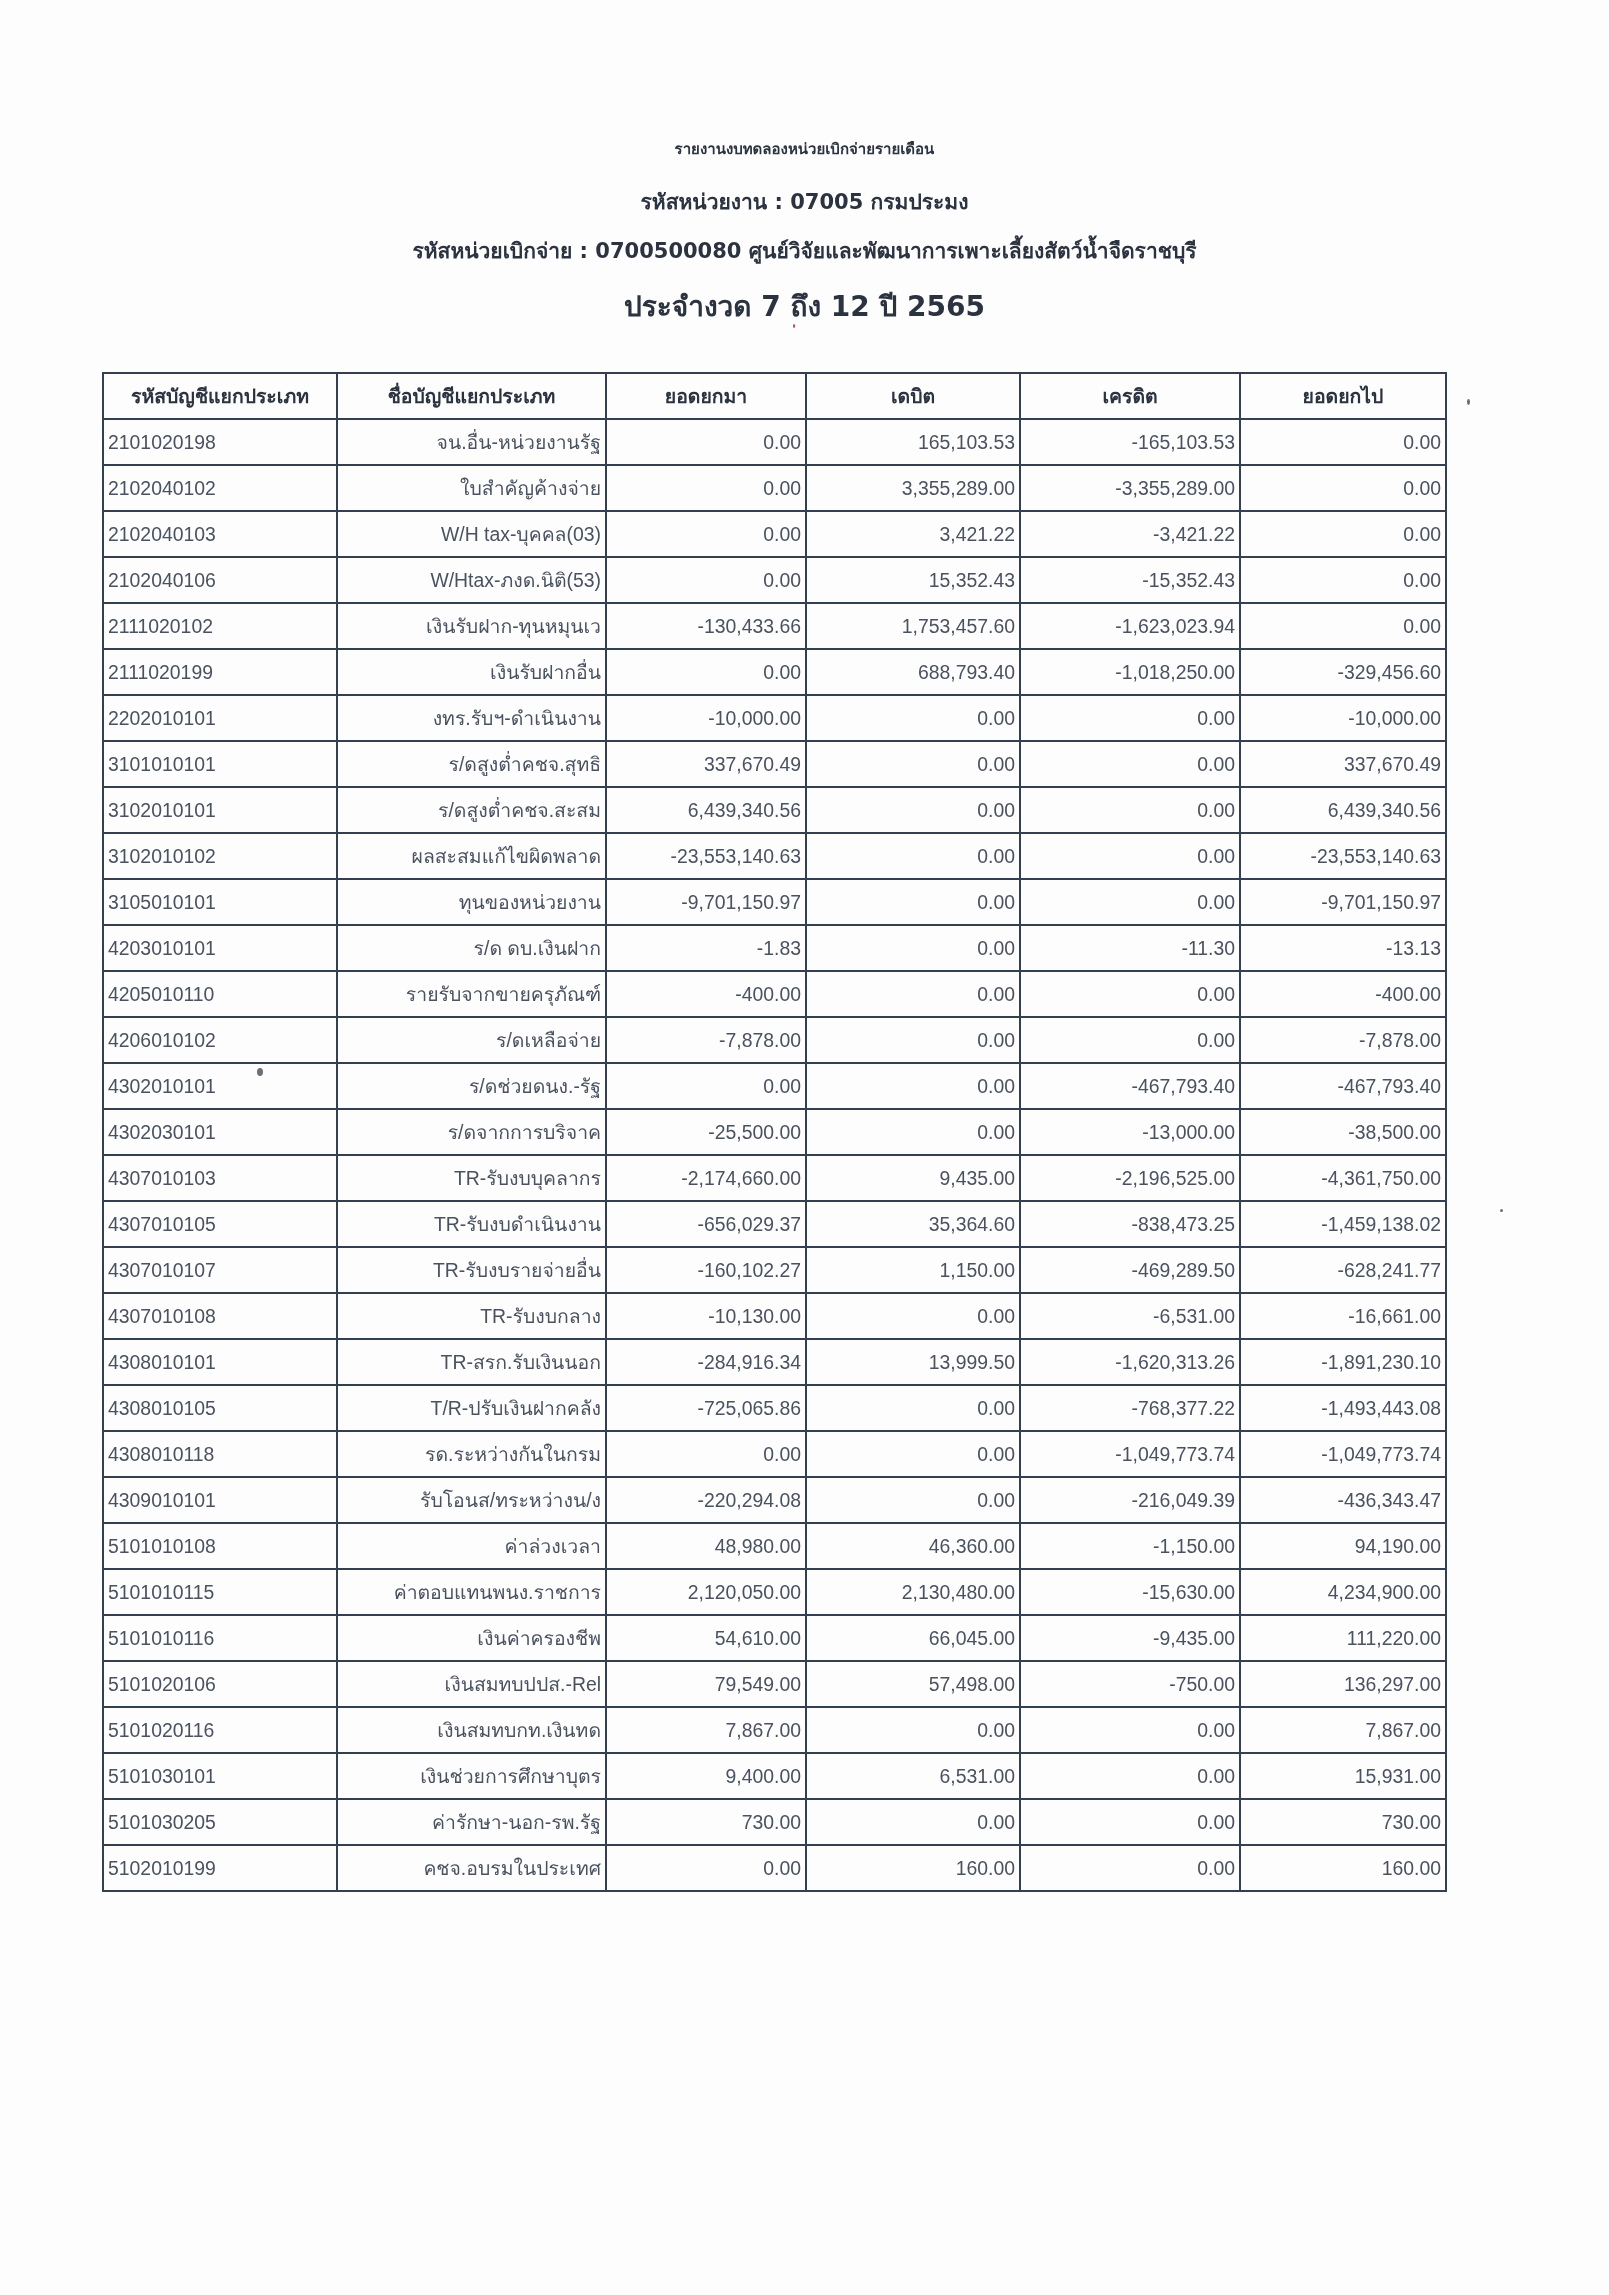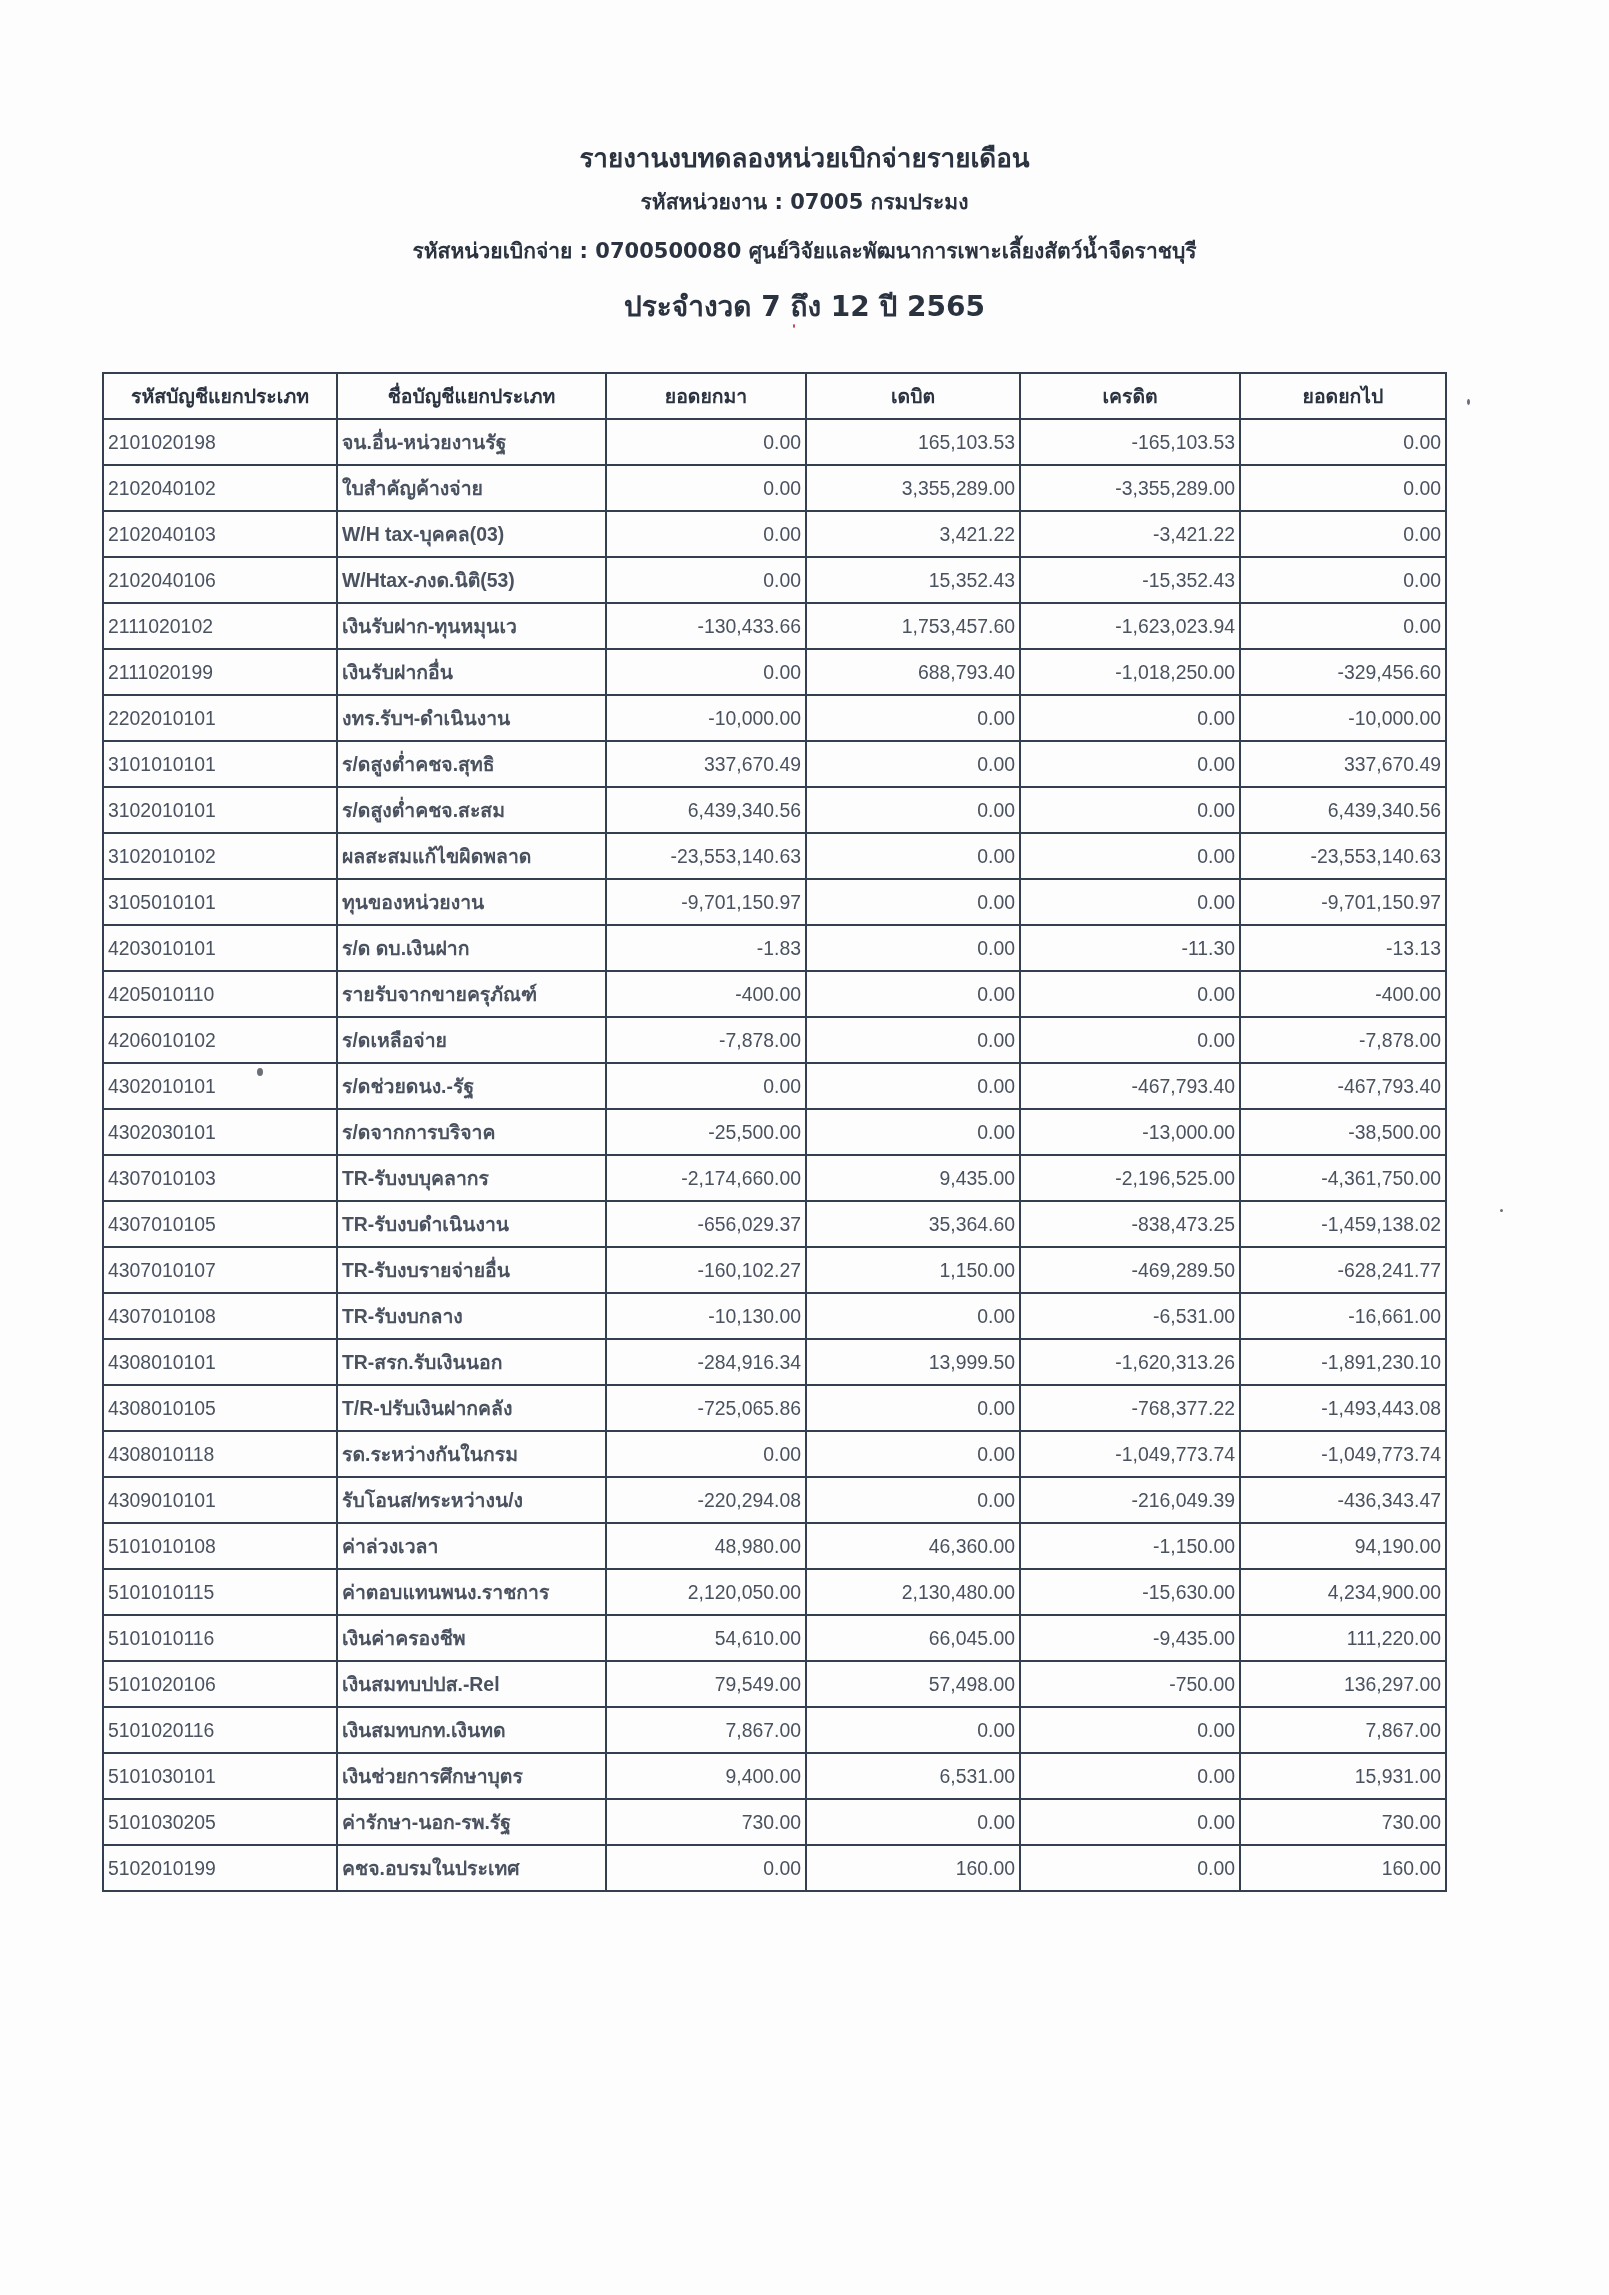--- a/index.html
+++ b/index.html
@@ -20,7 +20,7 @@
     color: #2b3340;
     font-weight: bold;
   }
-  .t1 { top: 137px; font-size: 26px; }
+  .t1 { top: 137px; font-size: 15px; }
   .t2 { top: 185px; font-size: 21px; }
   .t3 { top: 234px; font-size: 21px; }
   .t4 { top: 284px; font-size: 28px; }

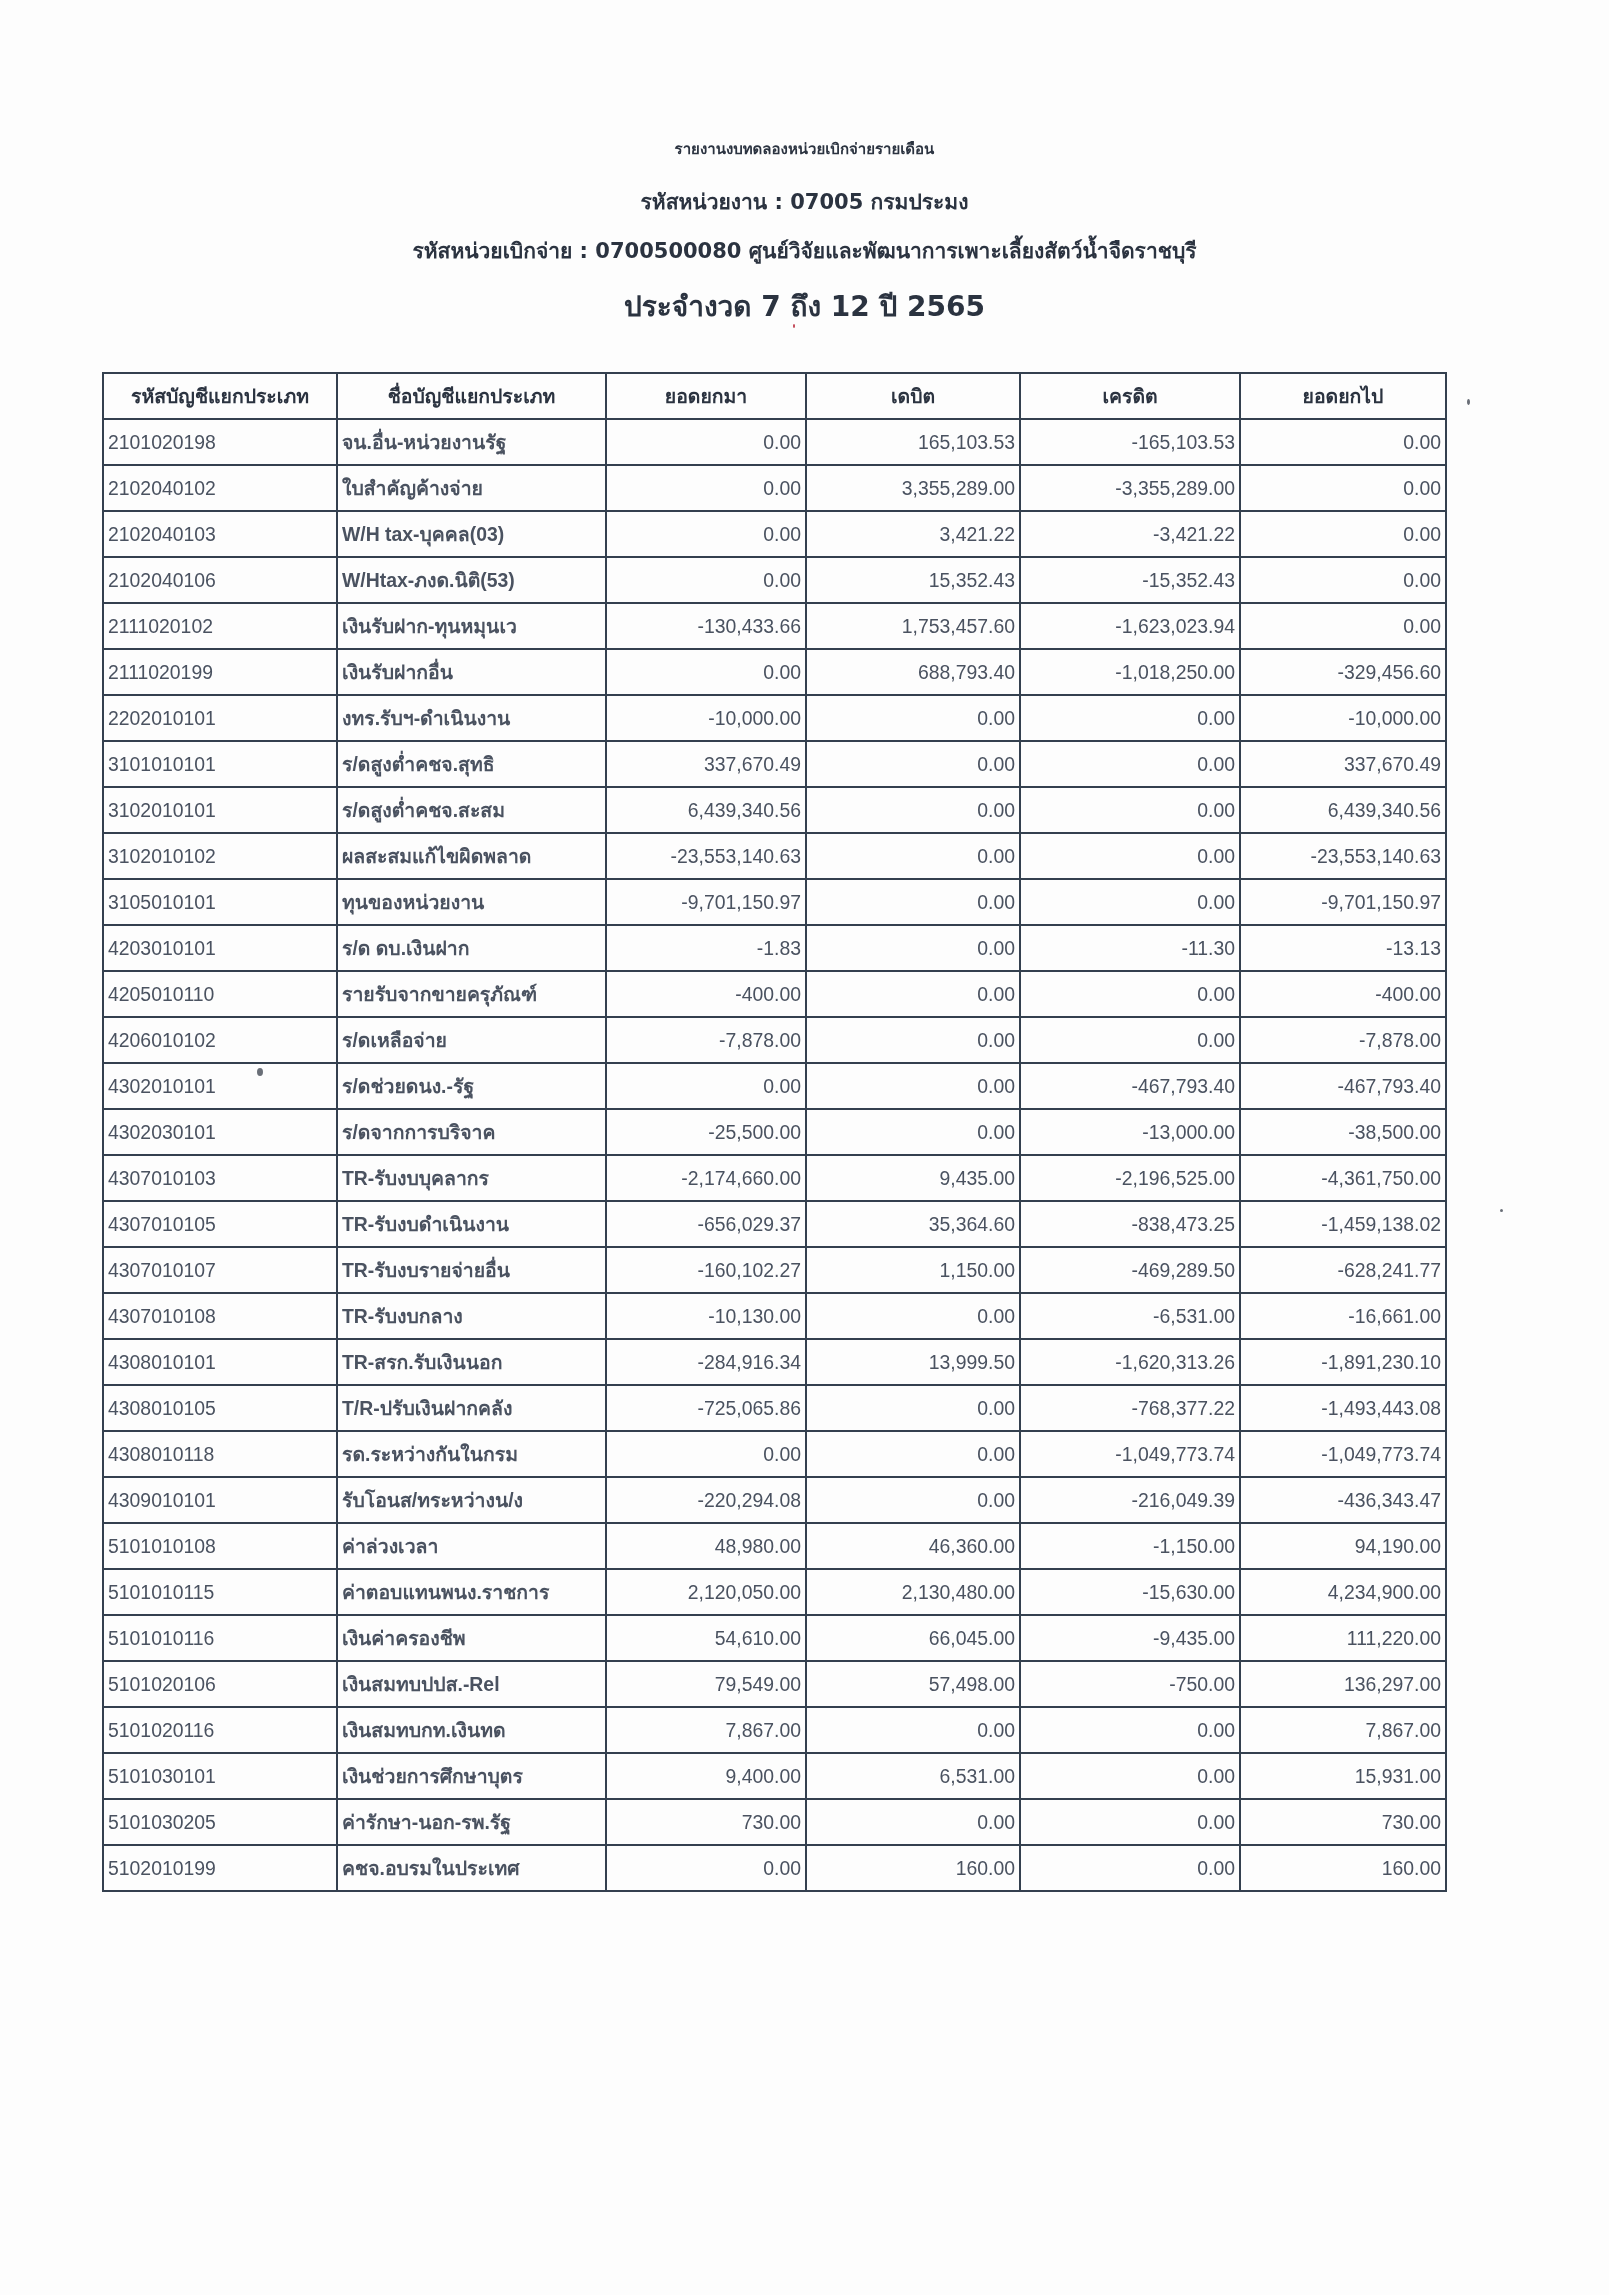--- a/index.html
+++ b/index.html
@@ -59,7 +59,7 @@
     font-family: "Liberation Sans", "DejaVu Sans", sans-serif;
   }
   td.code { text-align: left; padding-left: 2.7px; margin-left: 44px; }
-  td.name { text-align: left; padding-left: 2.7px; font-family: "DejaVu Sans", sans-serif; font-weight: bold; }
+  td.name { text-align: right; padding-left: 2.7px; font-family: "DejaVu Sans", sans-serif; }
   td.num { text-align: right; padding-right: 2.7px; }
 
   .speck {

